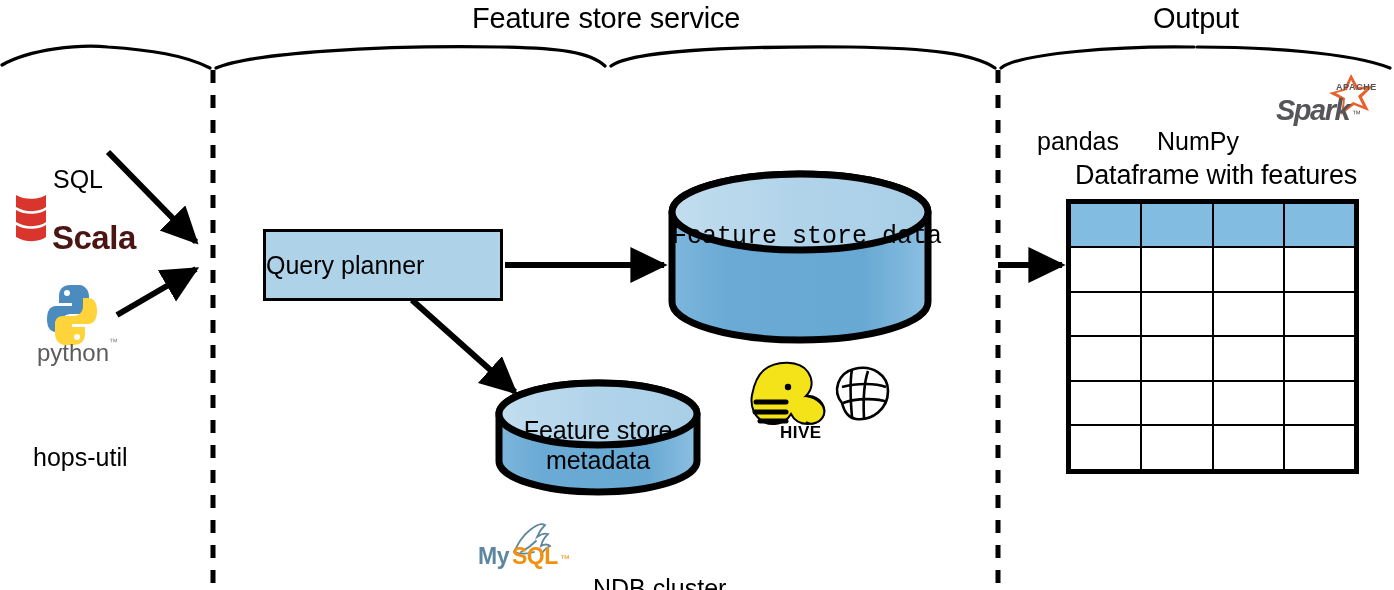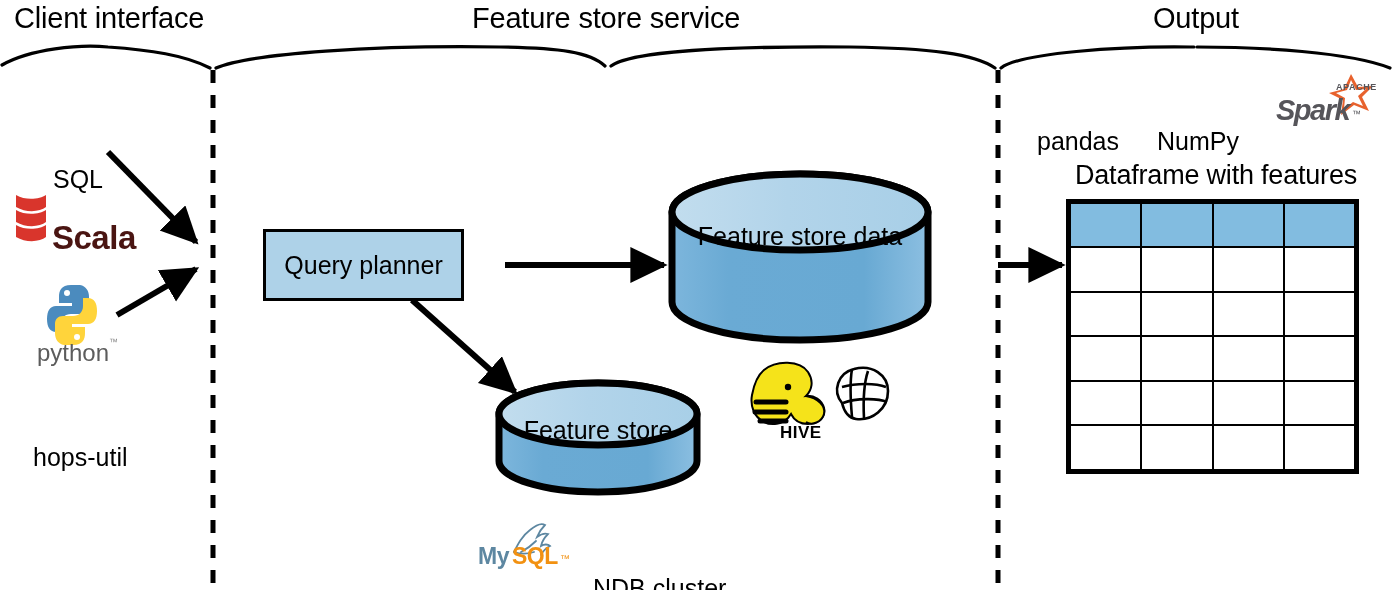--- a/index.html
+++ b/index.html
@@ -276,7 +276,6 @@
     </g>
   </svg>
 
-  <div class="section-title" style="left:14px; top:2px;">Client interface</div>
 
   <div class="section-title" style="left:472px; top:2px;">Feature store service</div>
 

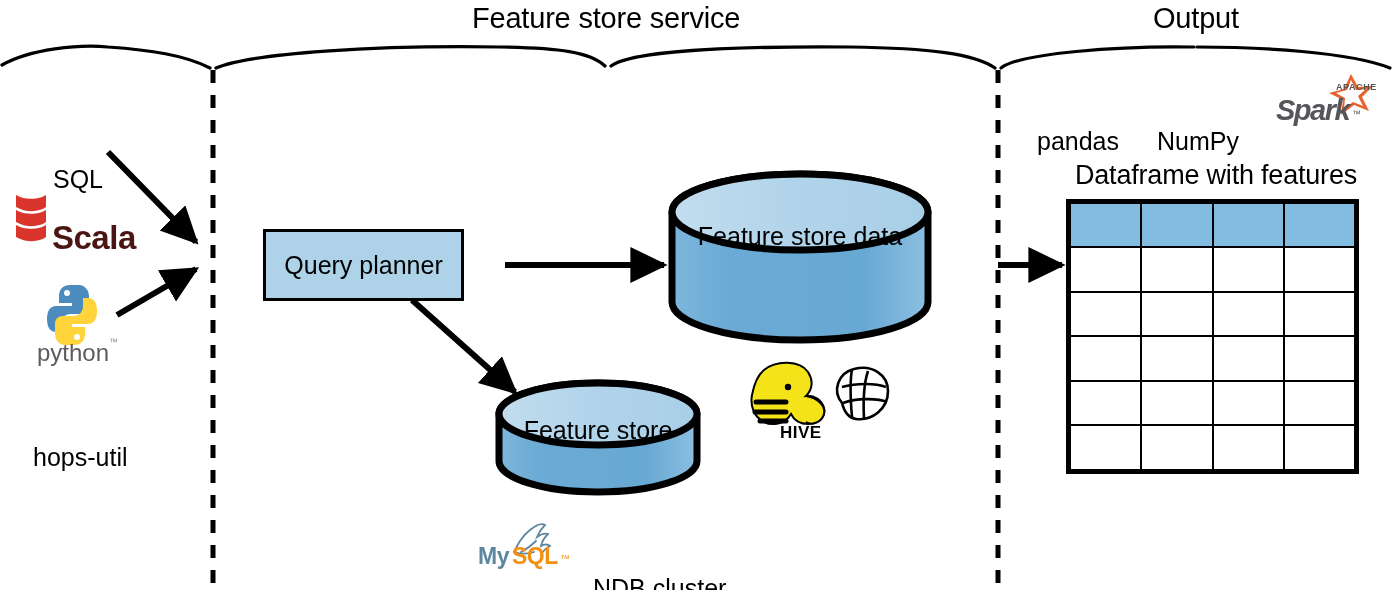--- a/index.html
+++ b/index.html
@@ -298,7 +298,7 @@
     <span>Query planner</span>
   </div>
 
-  <div class="cyl-label" style="left:672px; top:222px; width:256px;">
+  <div class="cyl-label" style="left:672px; top:222px; width:256px;font-family:Liberation Mono, monospace;">
     <div>Feature store data</div>
   </div>
 

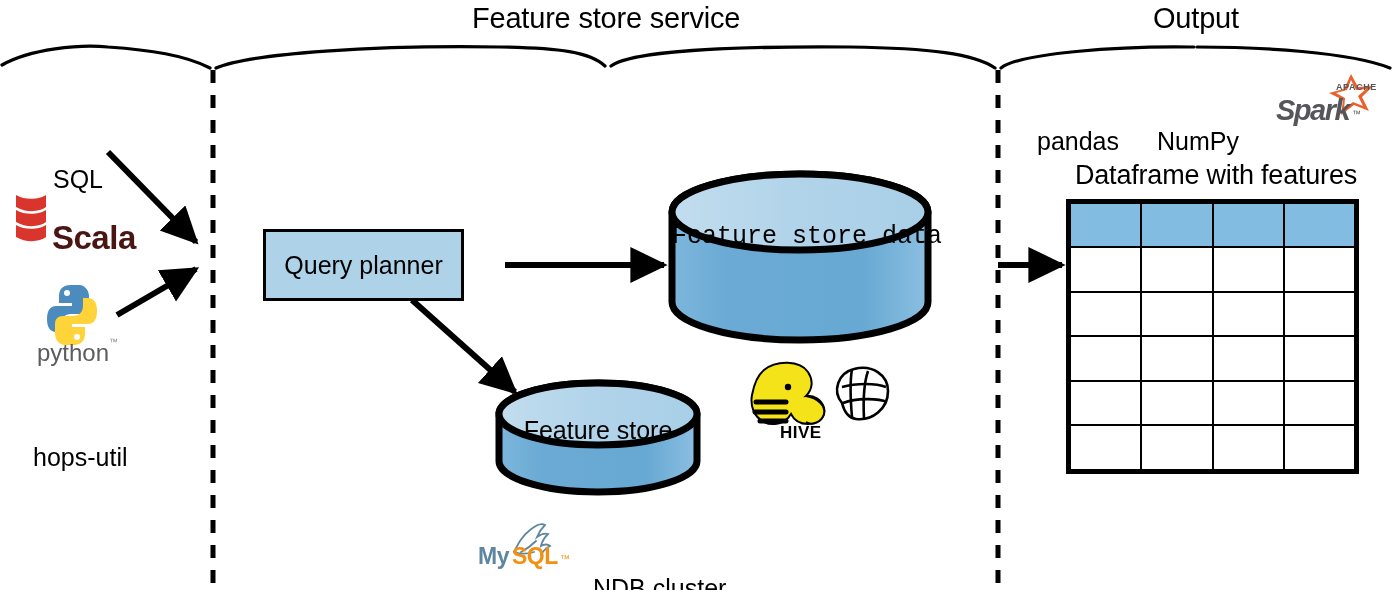--- a/index.html
+++ b/index.html
@@ -41,13 +41,13 @@
   #query-planner {
     position: absolute;
     left: 263px; top: 229px;
-    width: 201px; height: 72px;
+    width: 240px; height: 72px;
     background: #aed2e8;
     border: 3px solid #000;
     box-sizing: border-box;
     display: flex;
     align-items: center;
-    justify-content: center;
+    justify-content: flex-start;
     font-size: 25px;
     color: #000;
   }

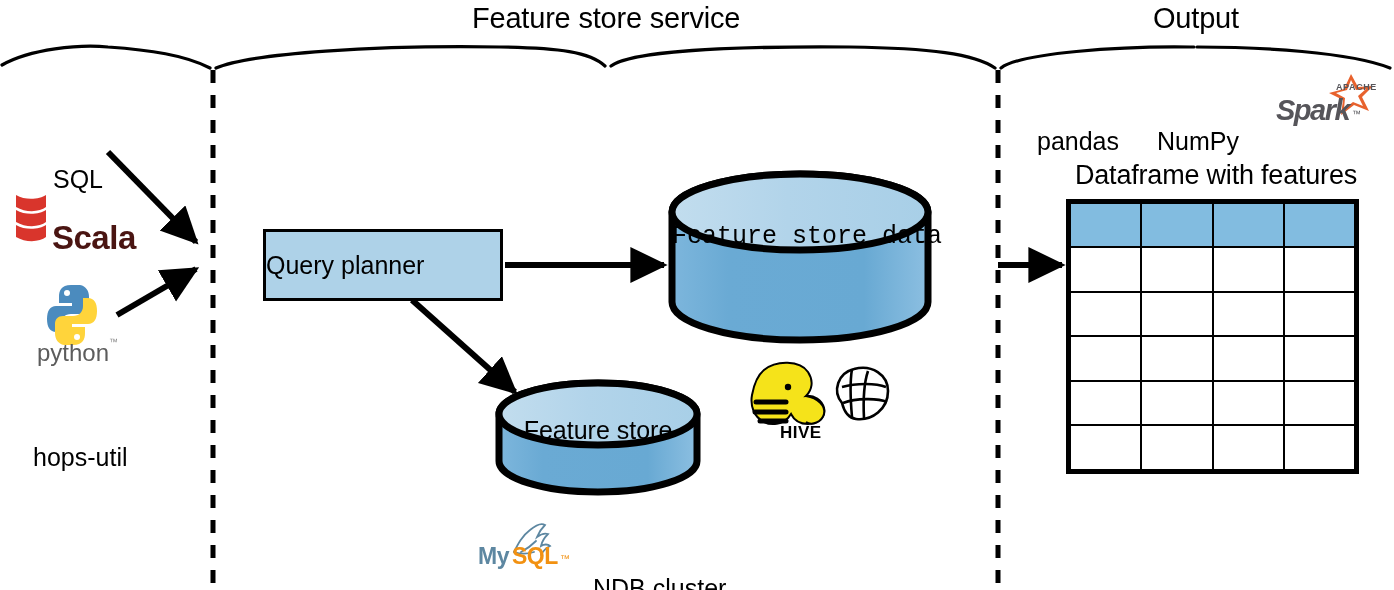--- a/index.html
+++ b/index.html
@@ -304,6 +304,7 @@
 
   <div class="cyl-label" style="left:499px; top:416px; width:198px;">
     <div>Feature store</div>
+    <div>metadata</div>
   </div>
 
   <div id="mysql-logo">

